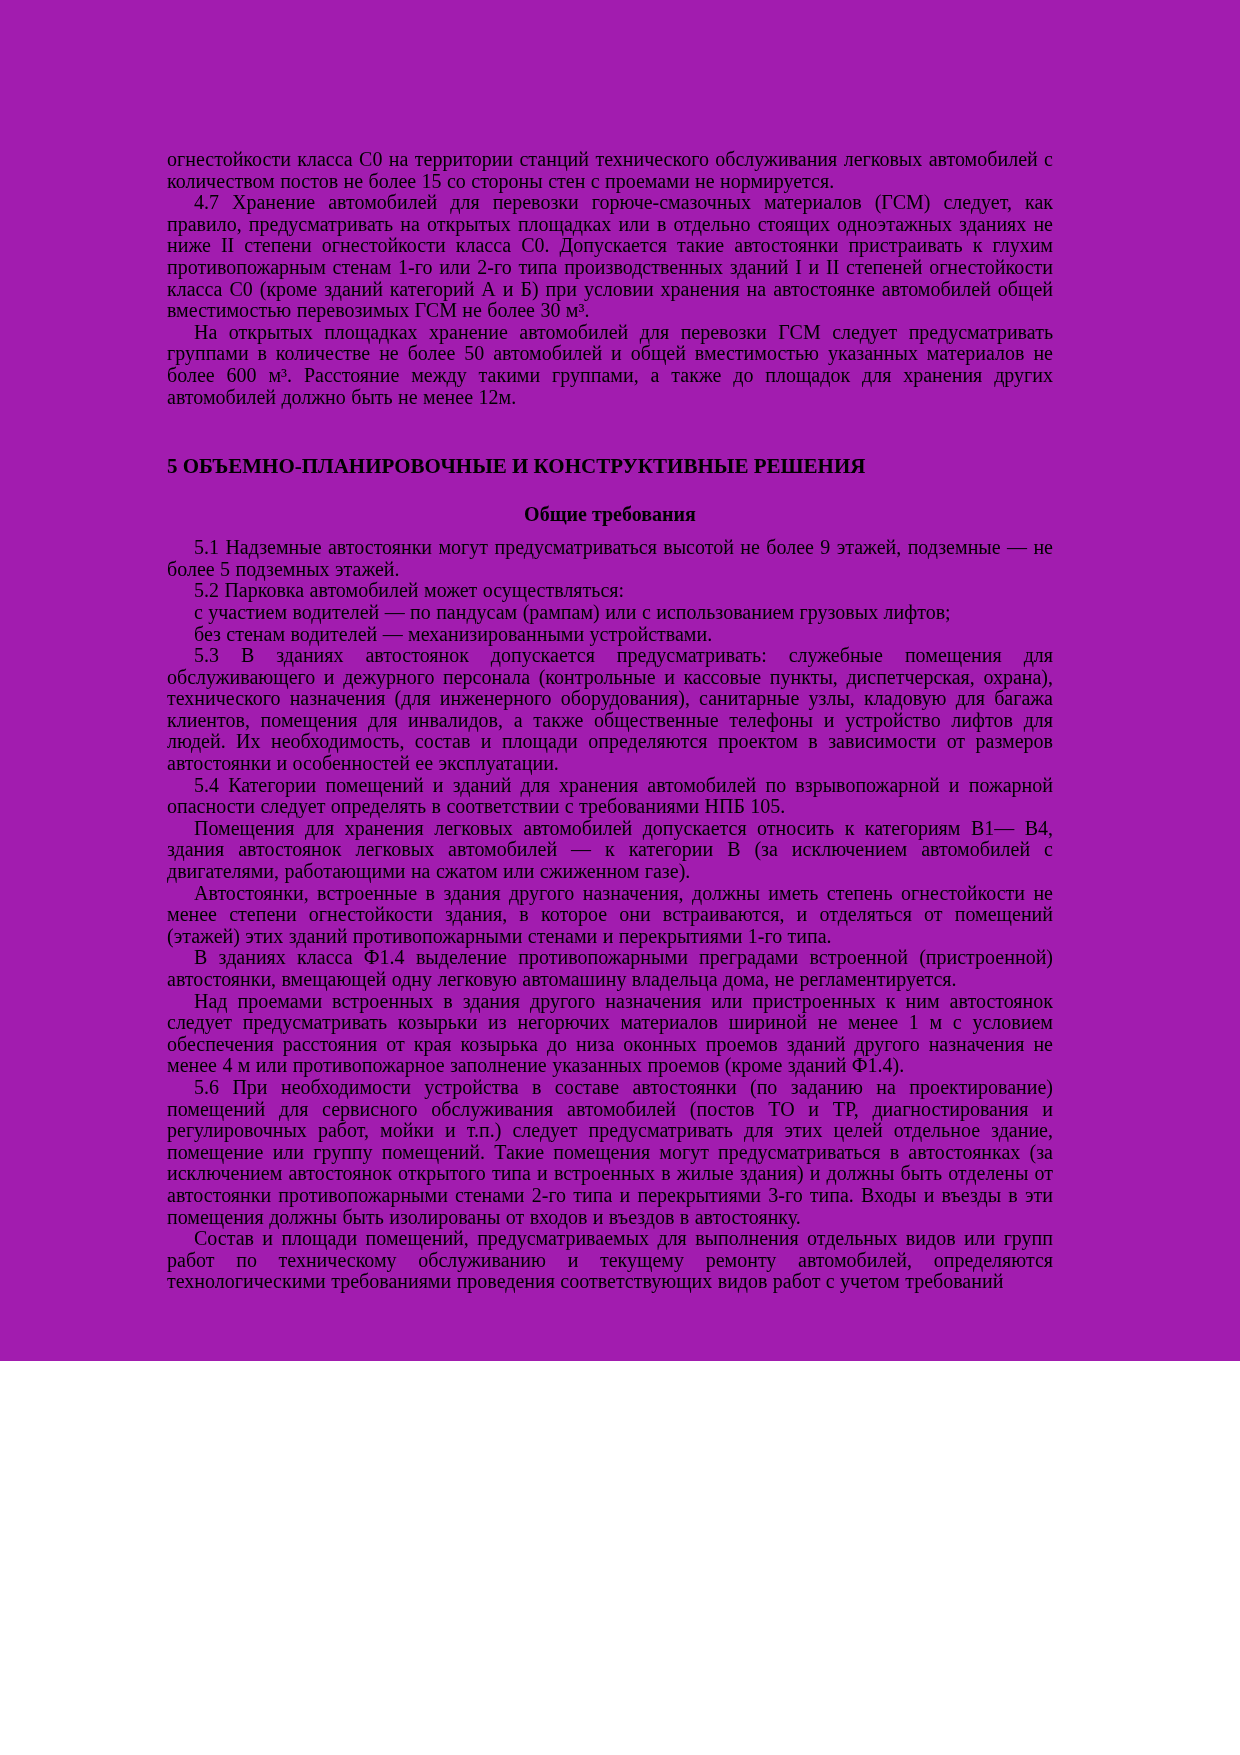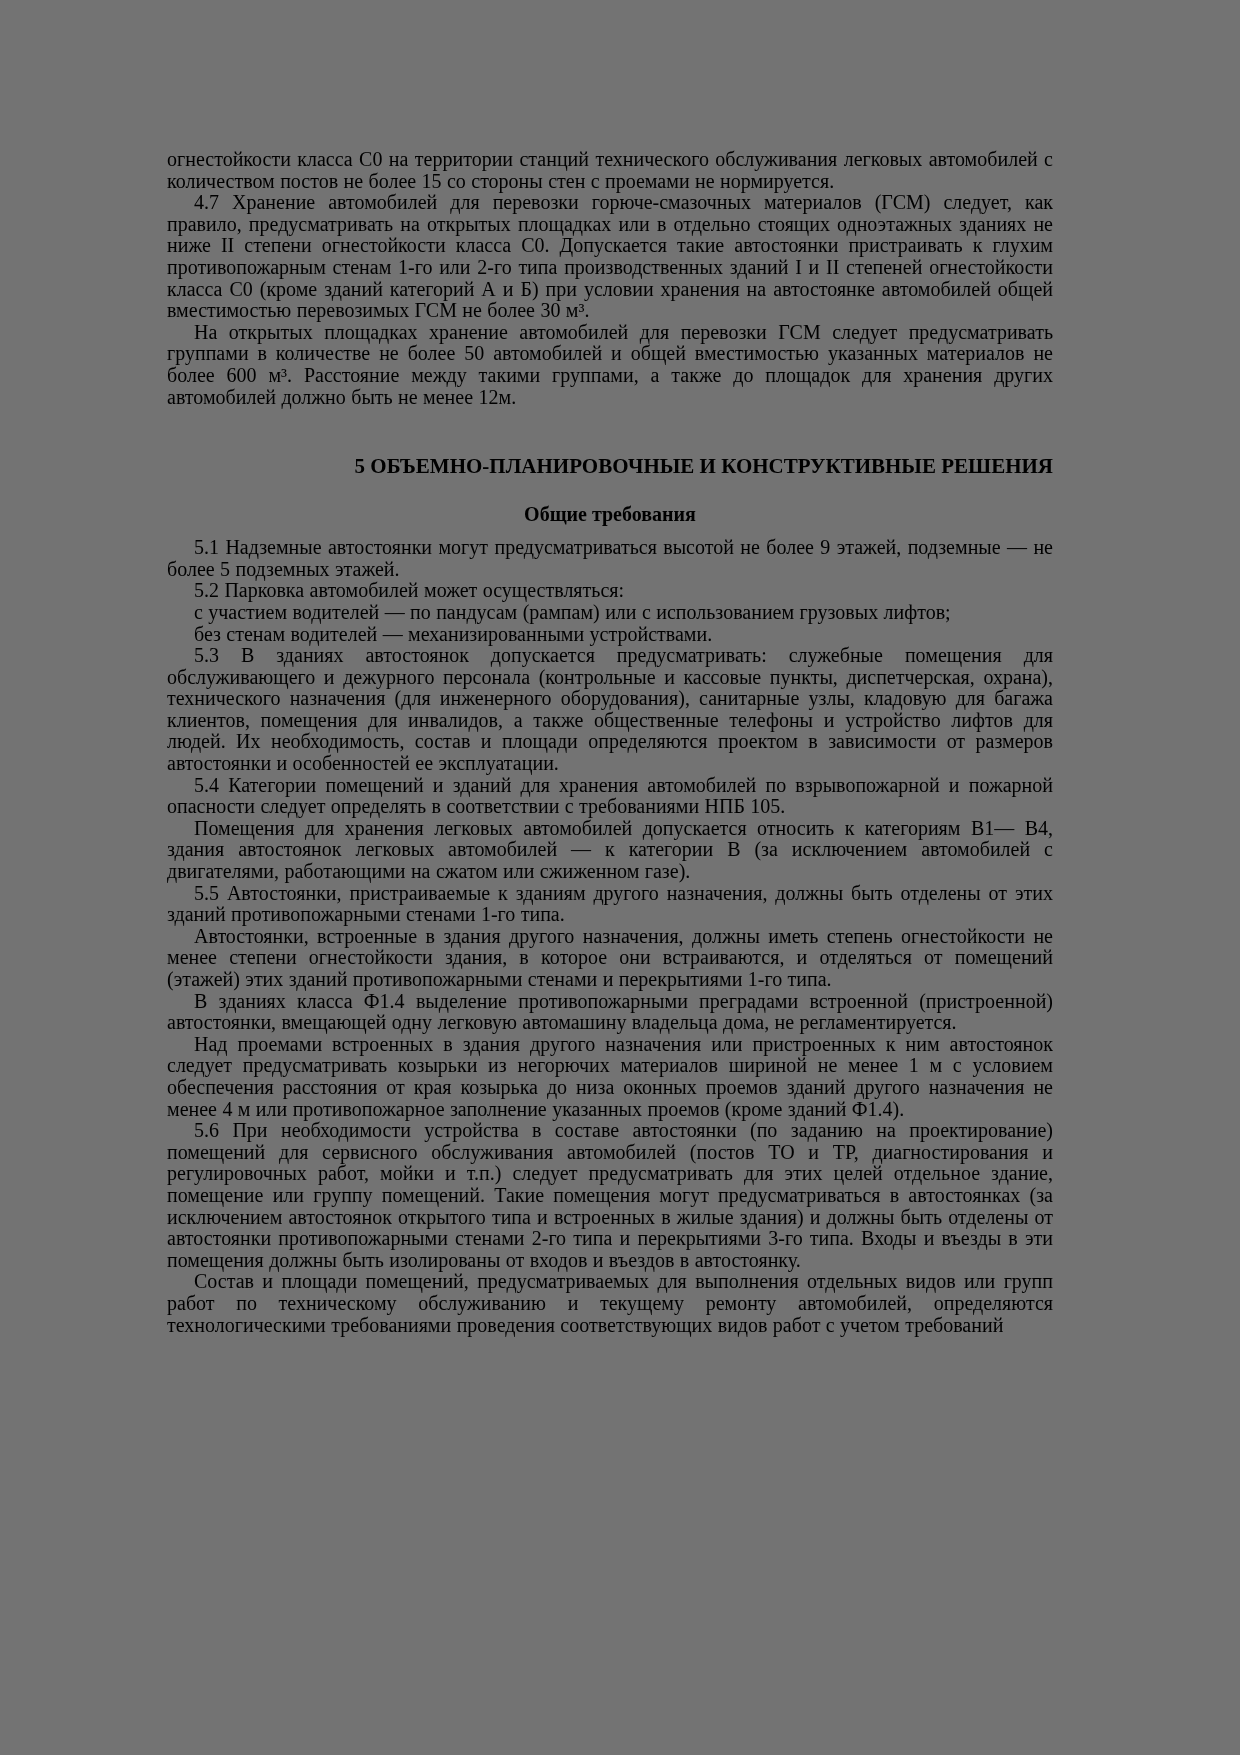--- a/index.html
+++ b/index.html
@@ -10,8 +10,8 @@
   .page {
     position: relative;
     width: 1240px;
-    height: 1755px;
-    background: #737373;
+    height: 1361px;
+    background: #a21caf;
     overflow: hidden;
     box-sizing: border-box;
     padding-left: 29px;

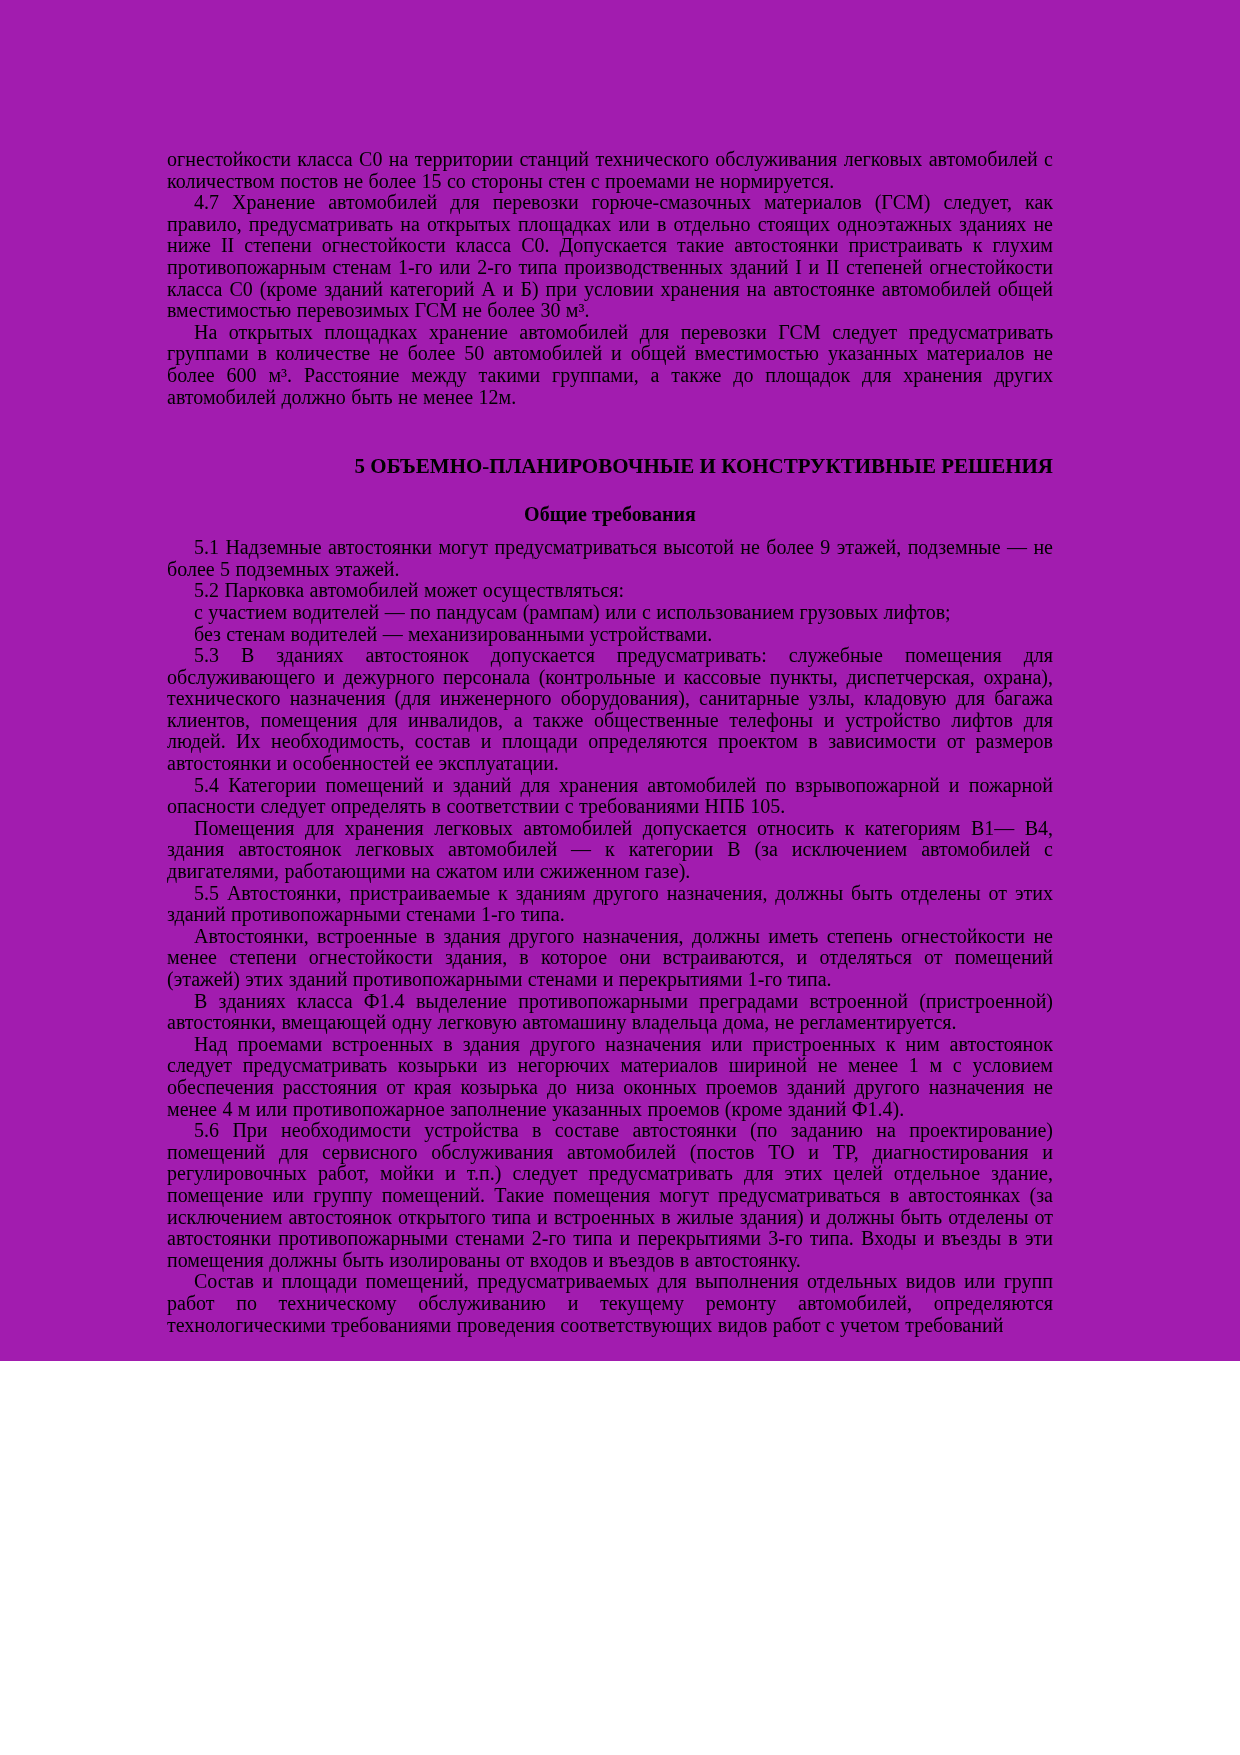--- a/index.html
+++ b/index.html
@@ -39,7 +39,7 @@
   .content h1.doc-heading {
     font-size: 21px;
     font-weight: bold;
-    text-align: right;
+    text-align: left;
     line-height: 22px;
     margin: 47px 0 0 0;
     padding: 0;

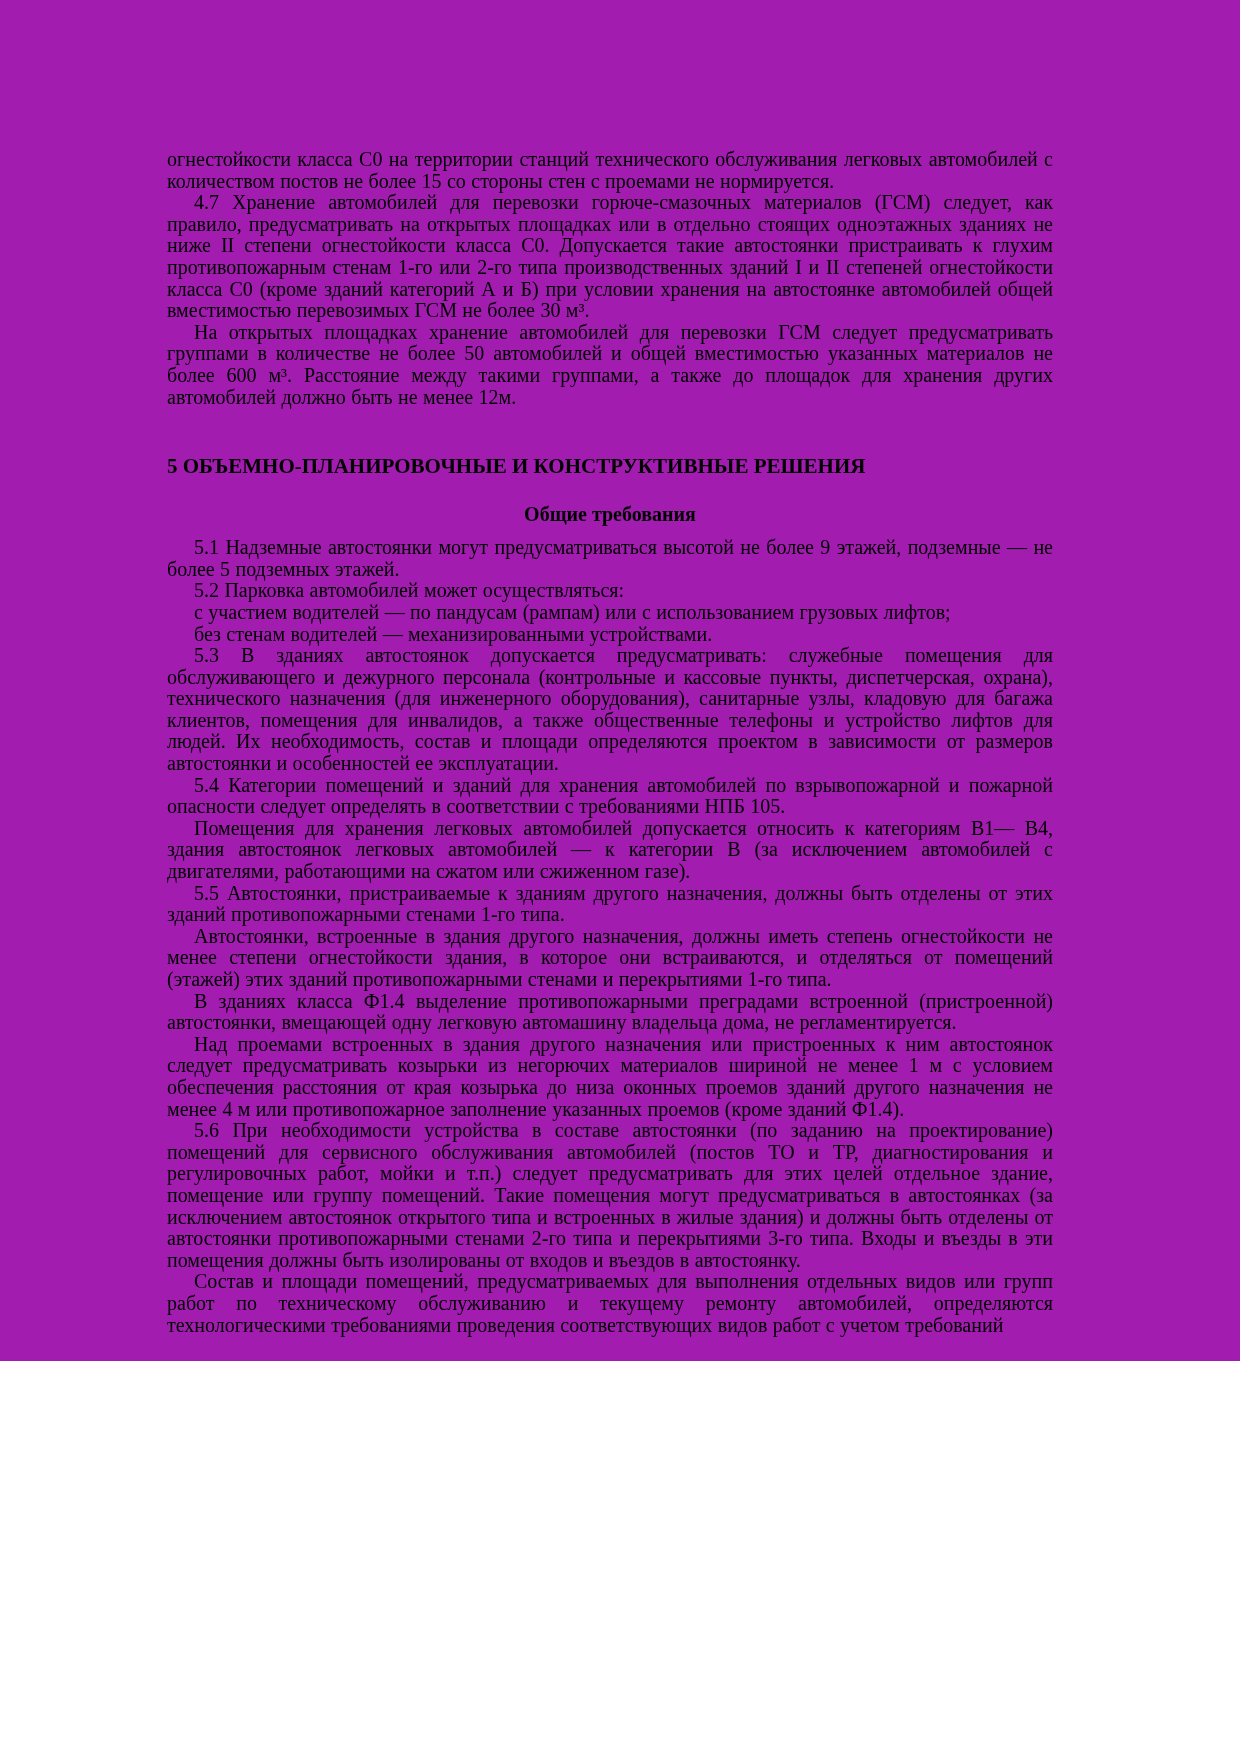--- a/index.html
+++ b/index.html
@@ -71,7 +71,6 @@
       <p>5.3 В зданиях автостоянок допускается предусматривать: служебные помещения для обслуживающего и дежурного персонала (контрольные и кассовые пункты, диспетчерская, охрана), технического назначения (для инженерного оборудования), санитарные узлы, кладовую для багажа клиентов, помещения для инвалидов, а также общественные телефоны и устройство лифтов для людей. Их необходимость, состав и площади определяются проектом в зависимости от размеров автостоянки и особенностей ее эксплуатации.</p>
       <p>5.4 Категории помещений и зданий для хранения автомобилей по взрывопожарной и пожарной опасности следует определять в соответствии с требованиями НПБ 105.</p>
       <p>Помещения для хранения легковых автомобилей допускается относить к категориям В1— В4, здания автостоянок легковых автомобилей — к категории В (за исключением автомобилей с двигателями, работающими на сжатом или сжиженном газе).</p>
-      <p>5.5 Автостоянки, пристраиваемые к зданиям другого назначения, должны быть отделены от этих зданий противопожарными стенами 1-го типа.</p>
       <p>Автостоянки, встроенные в здания другого назначения, должны иметь степень огнестойкости не менее степени огнестойкости здания, в которое они встраиваются, и отделяться от помещений (этажей) этих зданий противопожарными стенами и перекрытиями 1-го типа.</p>
       <p>В зданиях класса Ф1.4 выделение противопожарными преградами встроенной (пристроенной) автостоянки, вмещающей одну легковую автомашину владельца дома, не регламентируется.</p>
       <p>Над проемами встроенных в здания другого назначения или пристроенных к ним автостоянок следует предусматривать козырьки из негорючих материалов шириной не менее 1 м с условием обеспечения расстояния от края козырька до низа оконных проемов зданий другого назначения не менее 4 м или противопожарное заполнение указанных проемов (кроме зданий Ф1.4).</p>

